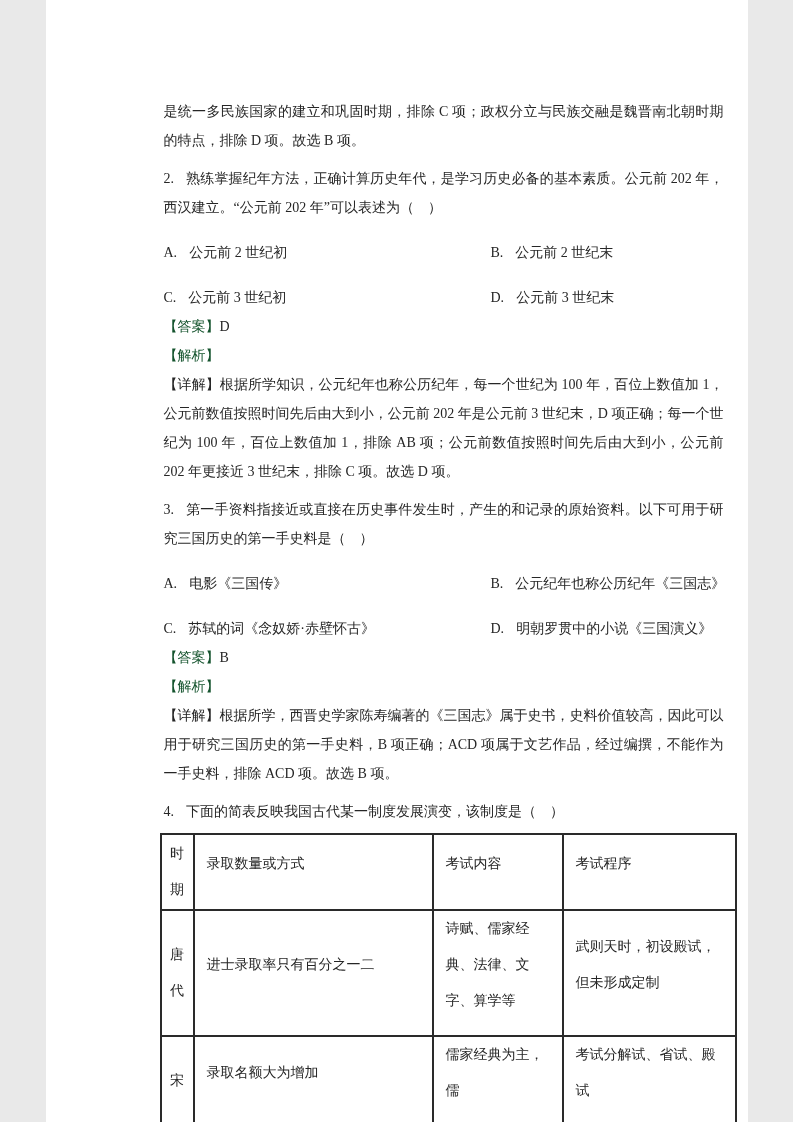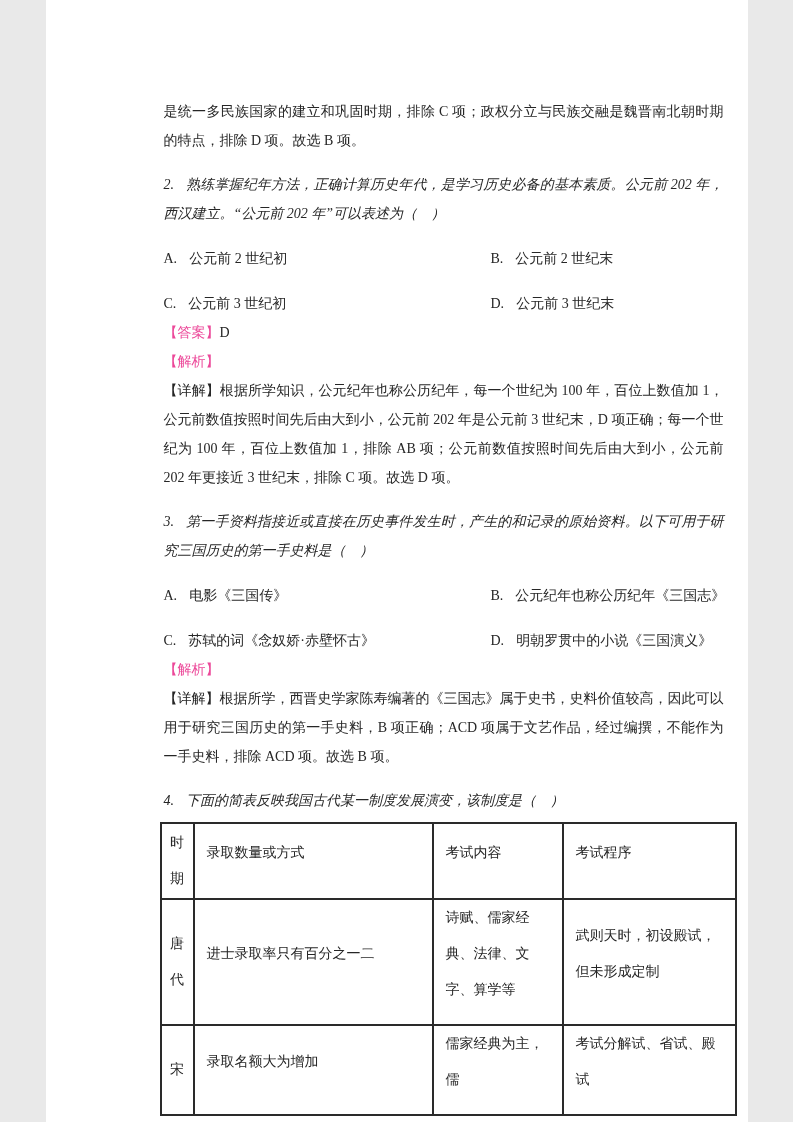--- a/index.html
+++ b/index.html
@@ -26,7 +26,7 @@
     text-align: justify;
     margin: 0;
   }
-  .q { margin-top: 15px; font-style: italic; }
+  .q { margin-top: 9px; }
   .q-no {
     display: inline-block;
     margin-right: 12px;

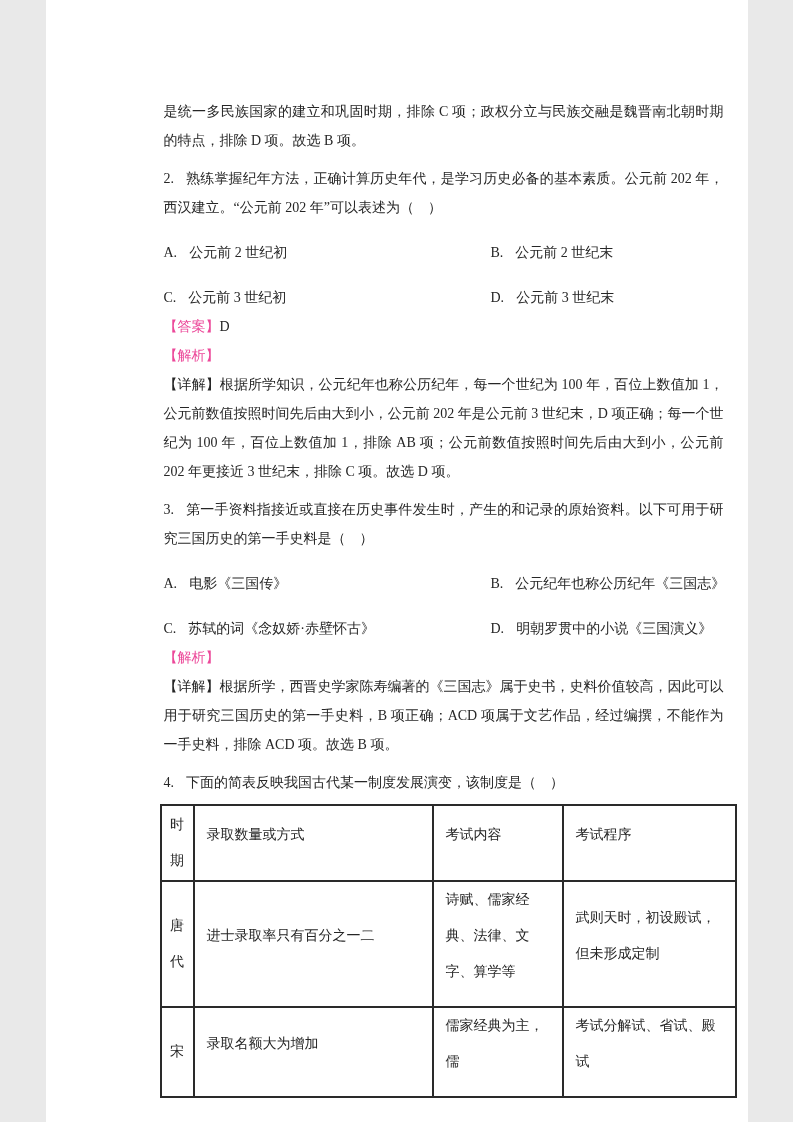--- a/index.html
+++ b/index.html
@@ -31,7 +31,7 @@
     display: inline-block;
     margin-right: 12px;
   }
-  .accent { color: #ec4899; }
+  .accent { color: #14532d; }
   .opt-row {
     display: grid;
     grid-template-columns: 327px 1fr;

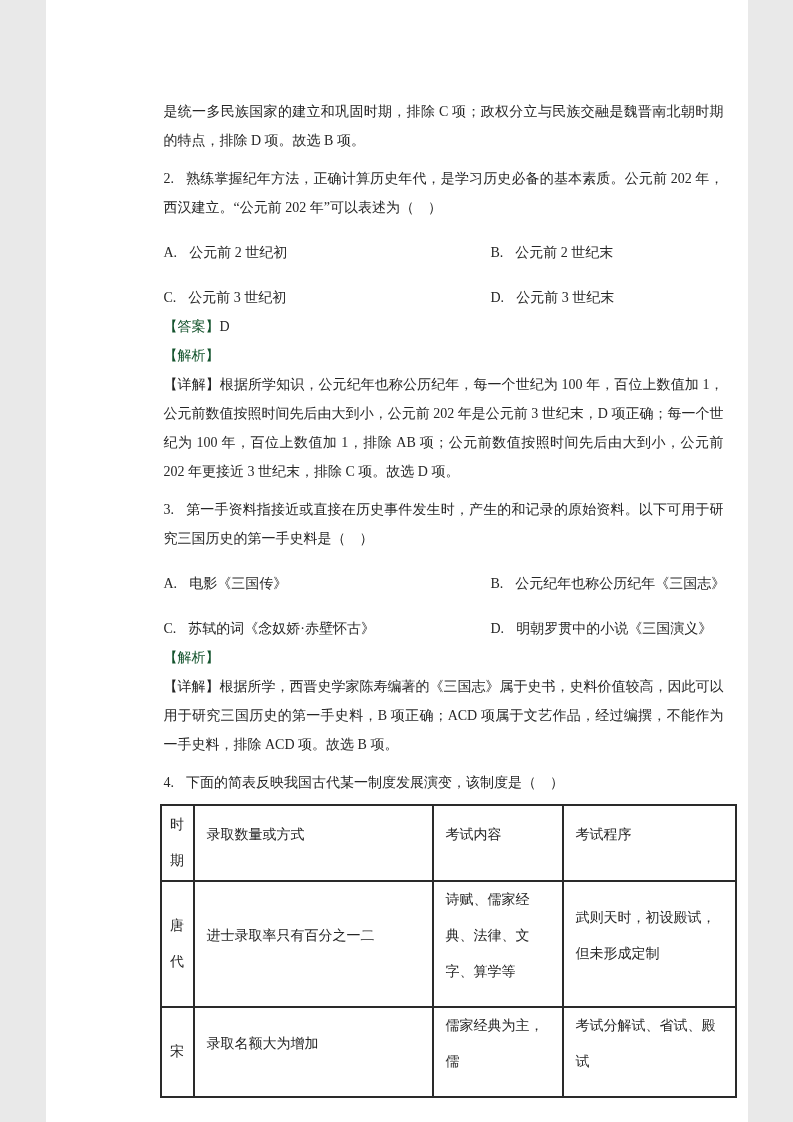--- a/index.html
+++ b/index.html
@@ -123,6 +123,9 @@
       </div>
     </div>
     <p class="para">
+      <span class="accent">【答案】</span><span>B</span>
+    </p>
+    <p class="para">
       <span class="accent">【解析】</span>
     </p>
     <p class="para">

